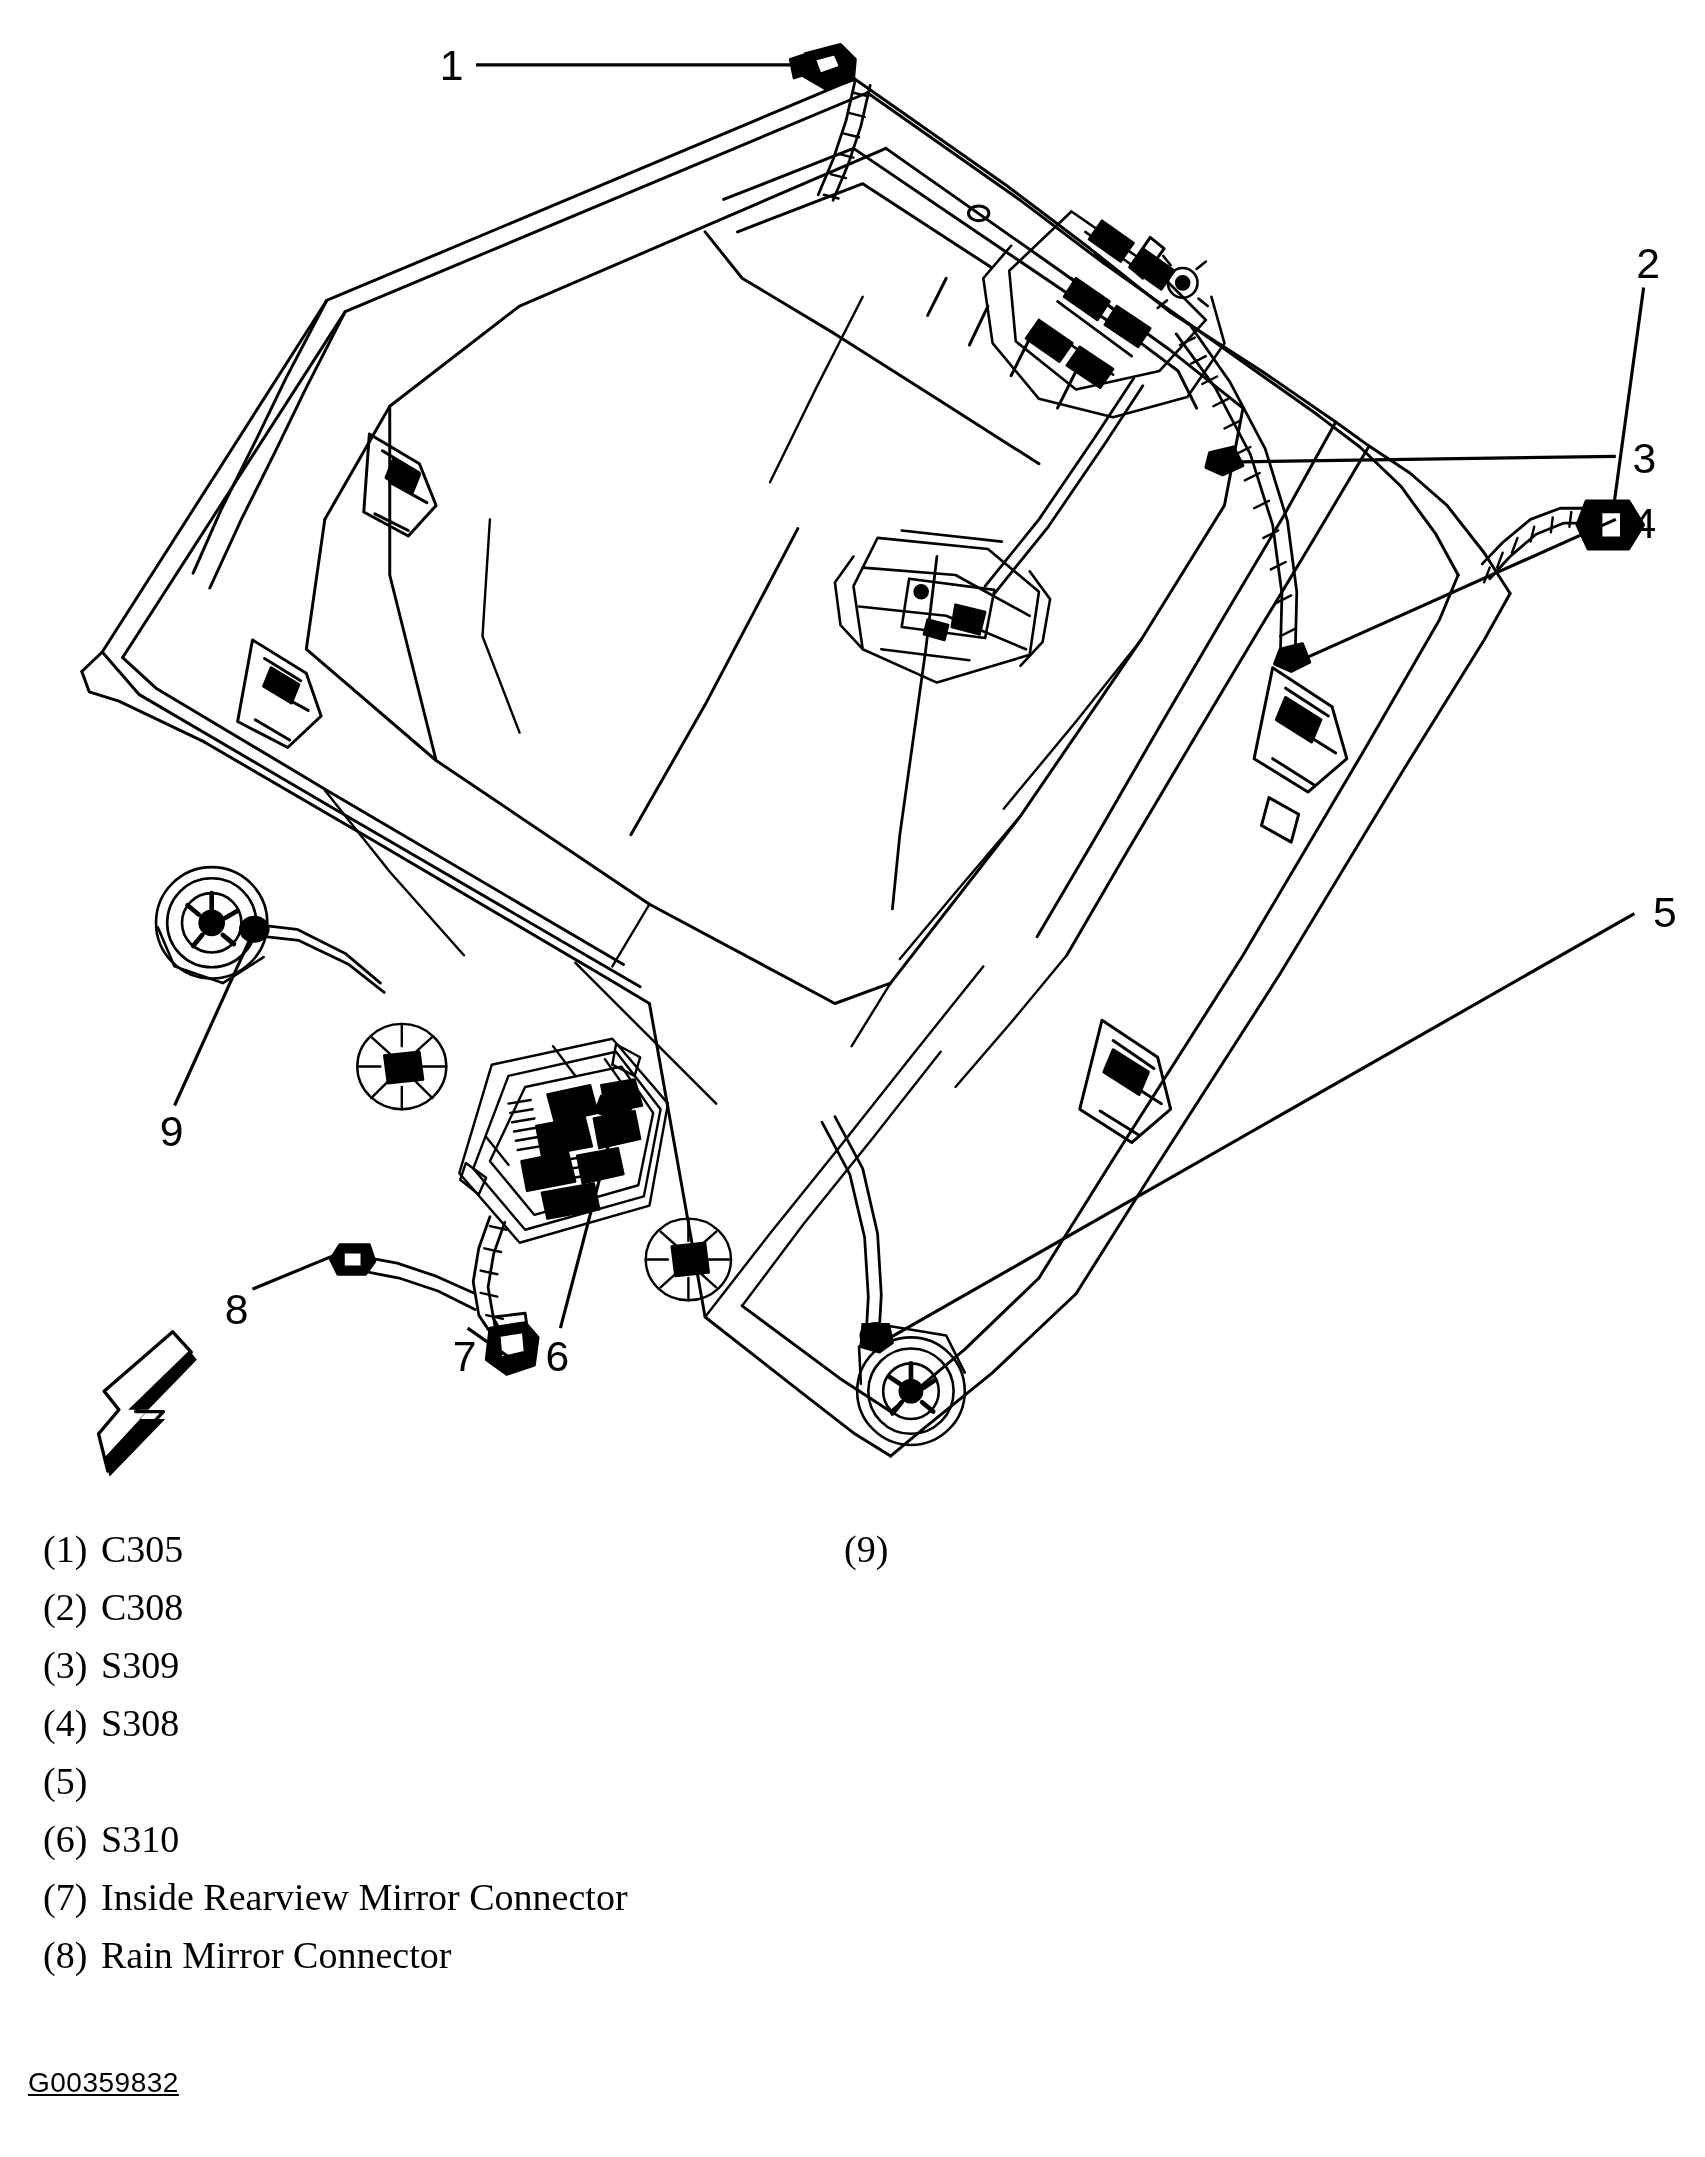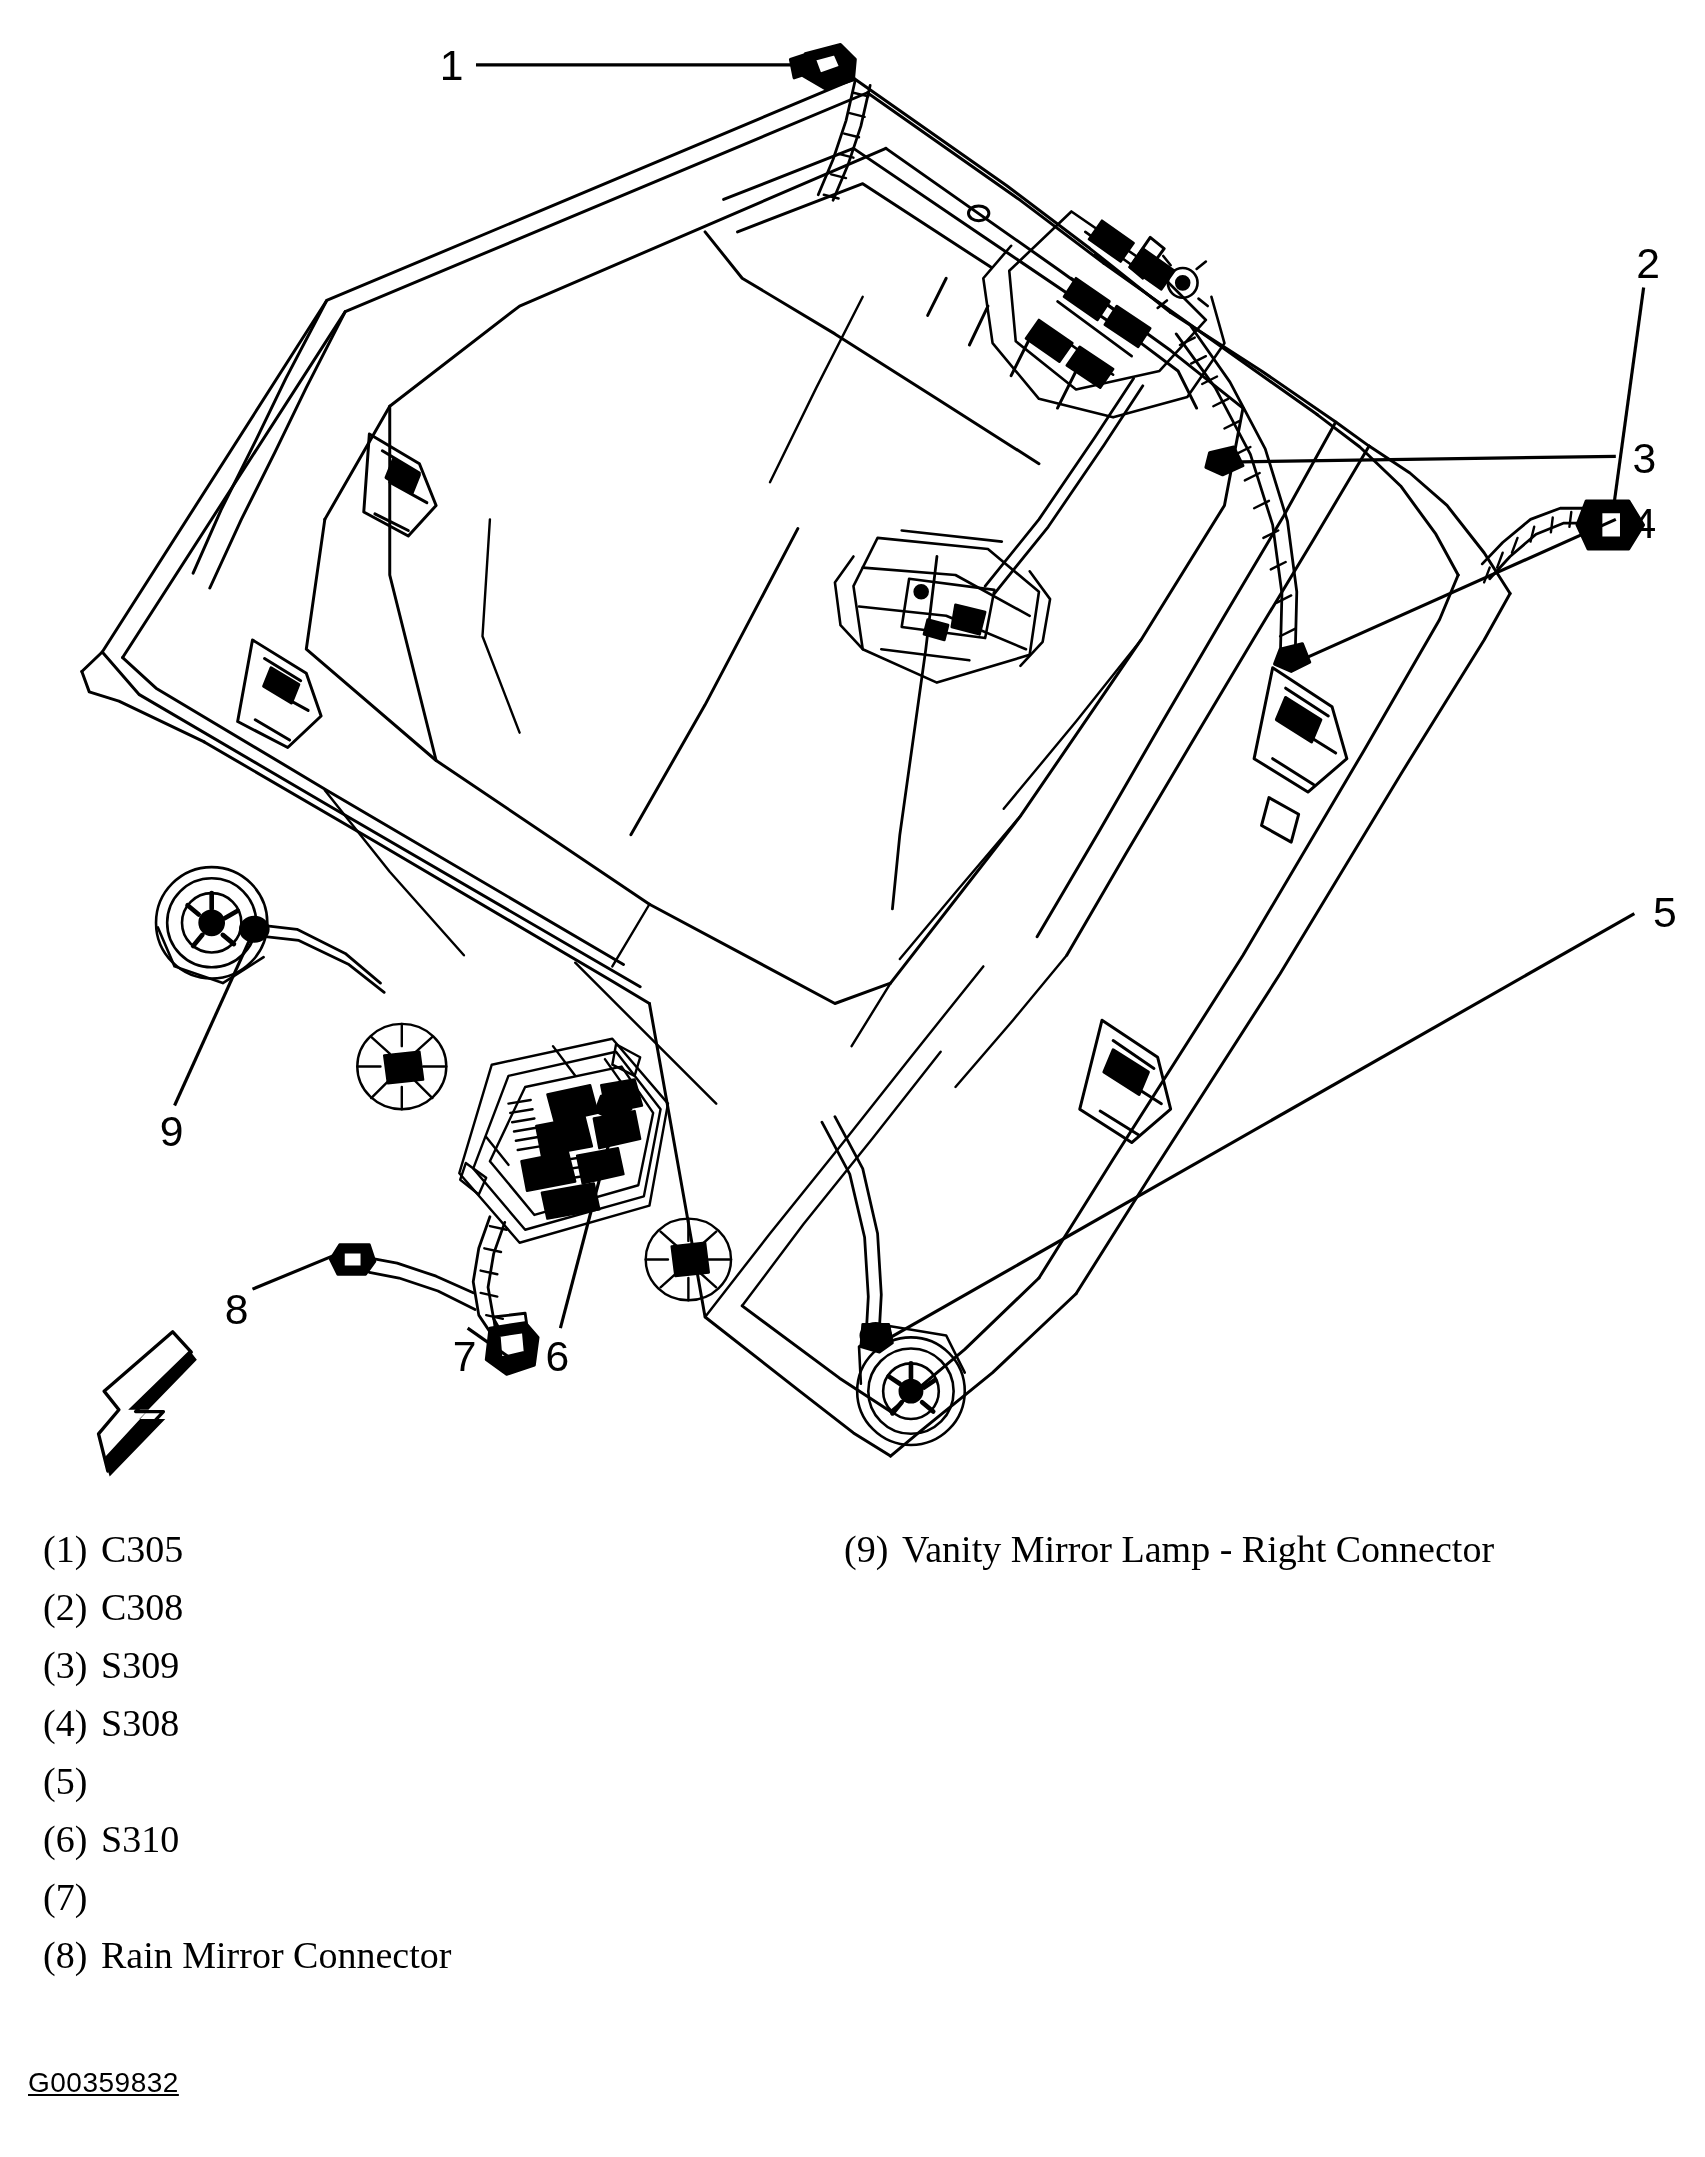--- a/index.html
+++ b/index.html
@@ -478,7 +478,6 @@
     <div class="legend-col right">
       <div class="legend-item">
         <span class="legend-num">(9)</span>
-        <span class="legend-label">Vanity Mirror Lamp - Right Connector</span>
       </div>
     </div>
 

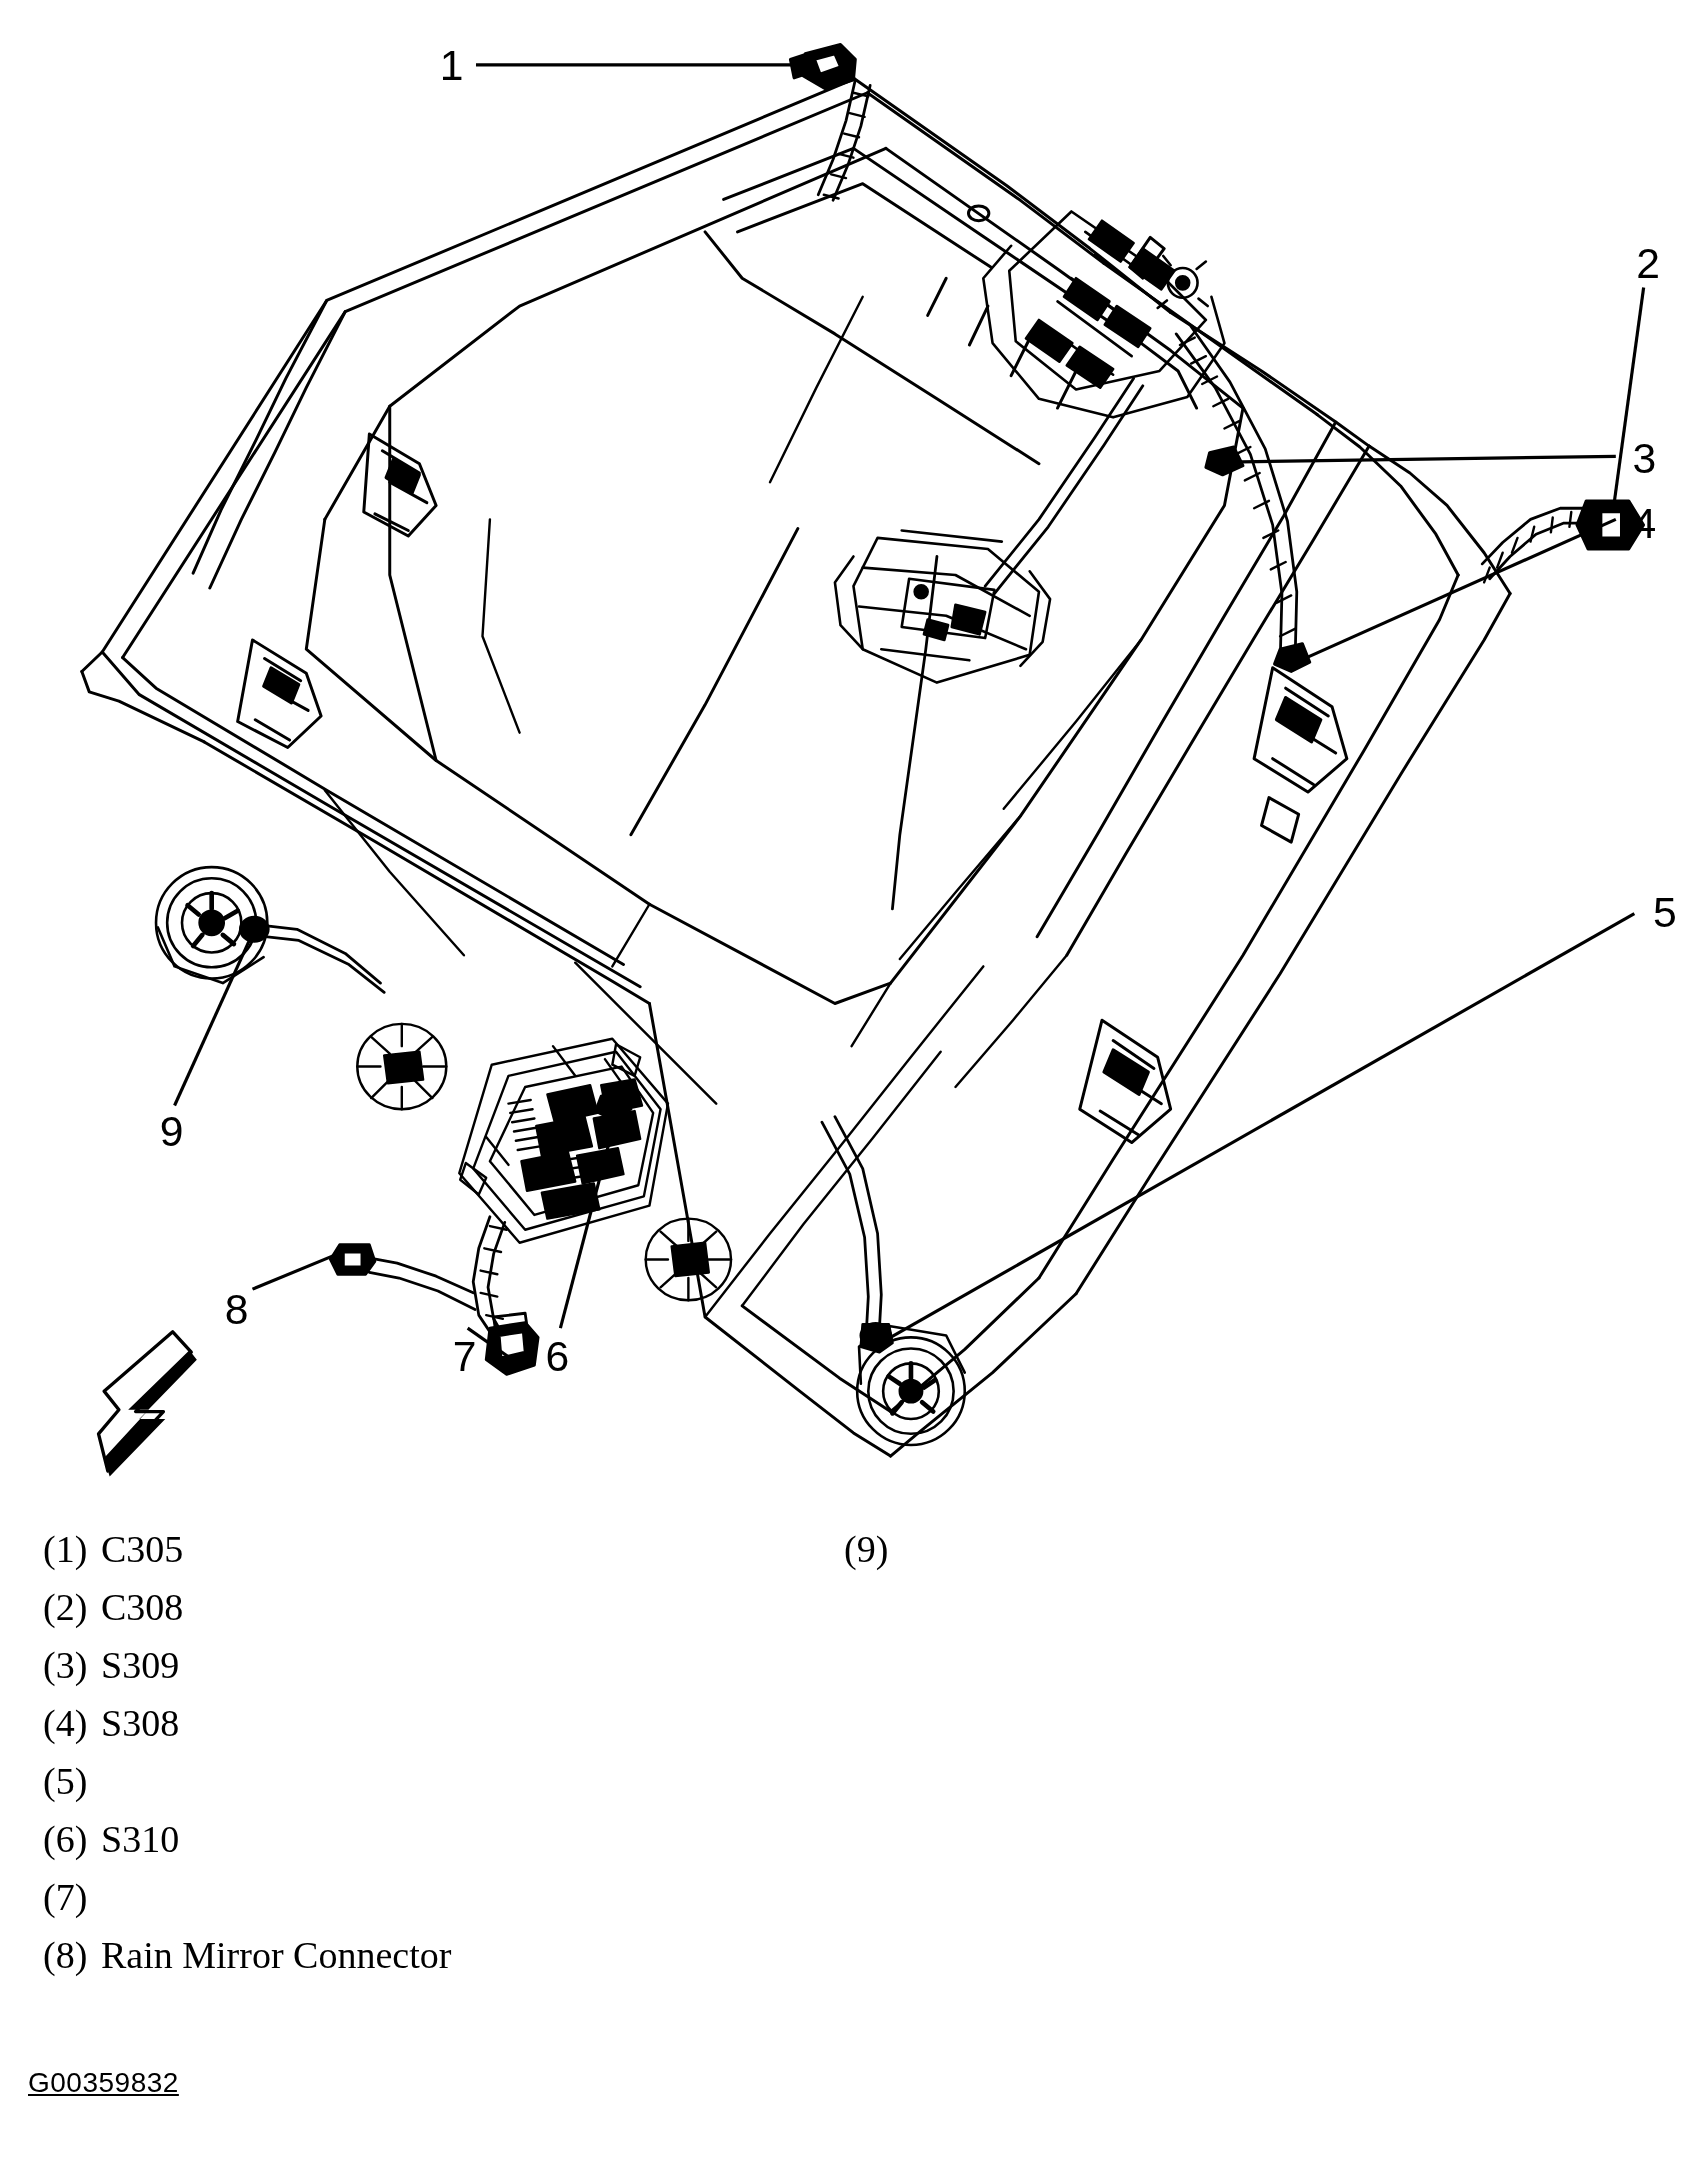--- a/index.html
+++ b/index.html
@@ -468,6 +468,7 @@
       </div>
       <div class="legend-item">
         <span class="legend-num">(7)</span>
+        <span class="legend-label">Inside Rearview Mirror Connector</span>
       </div>
       <div class="legend-item">
         <span class="legend-num">(8)</span>

